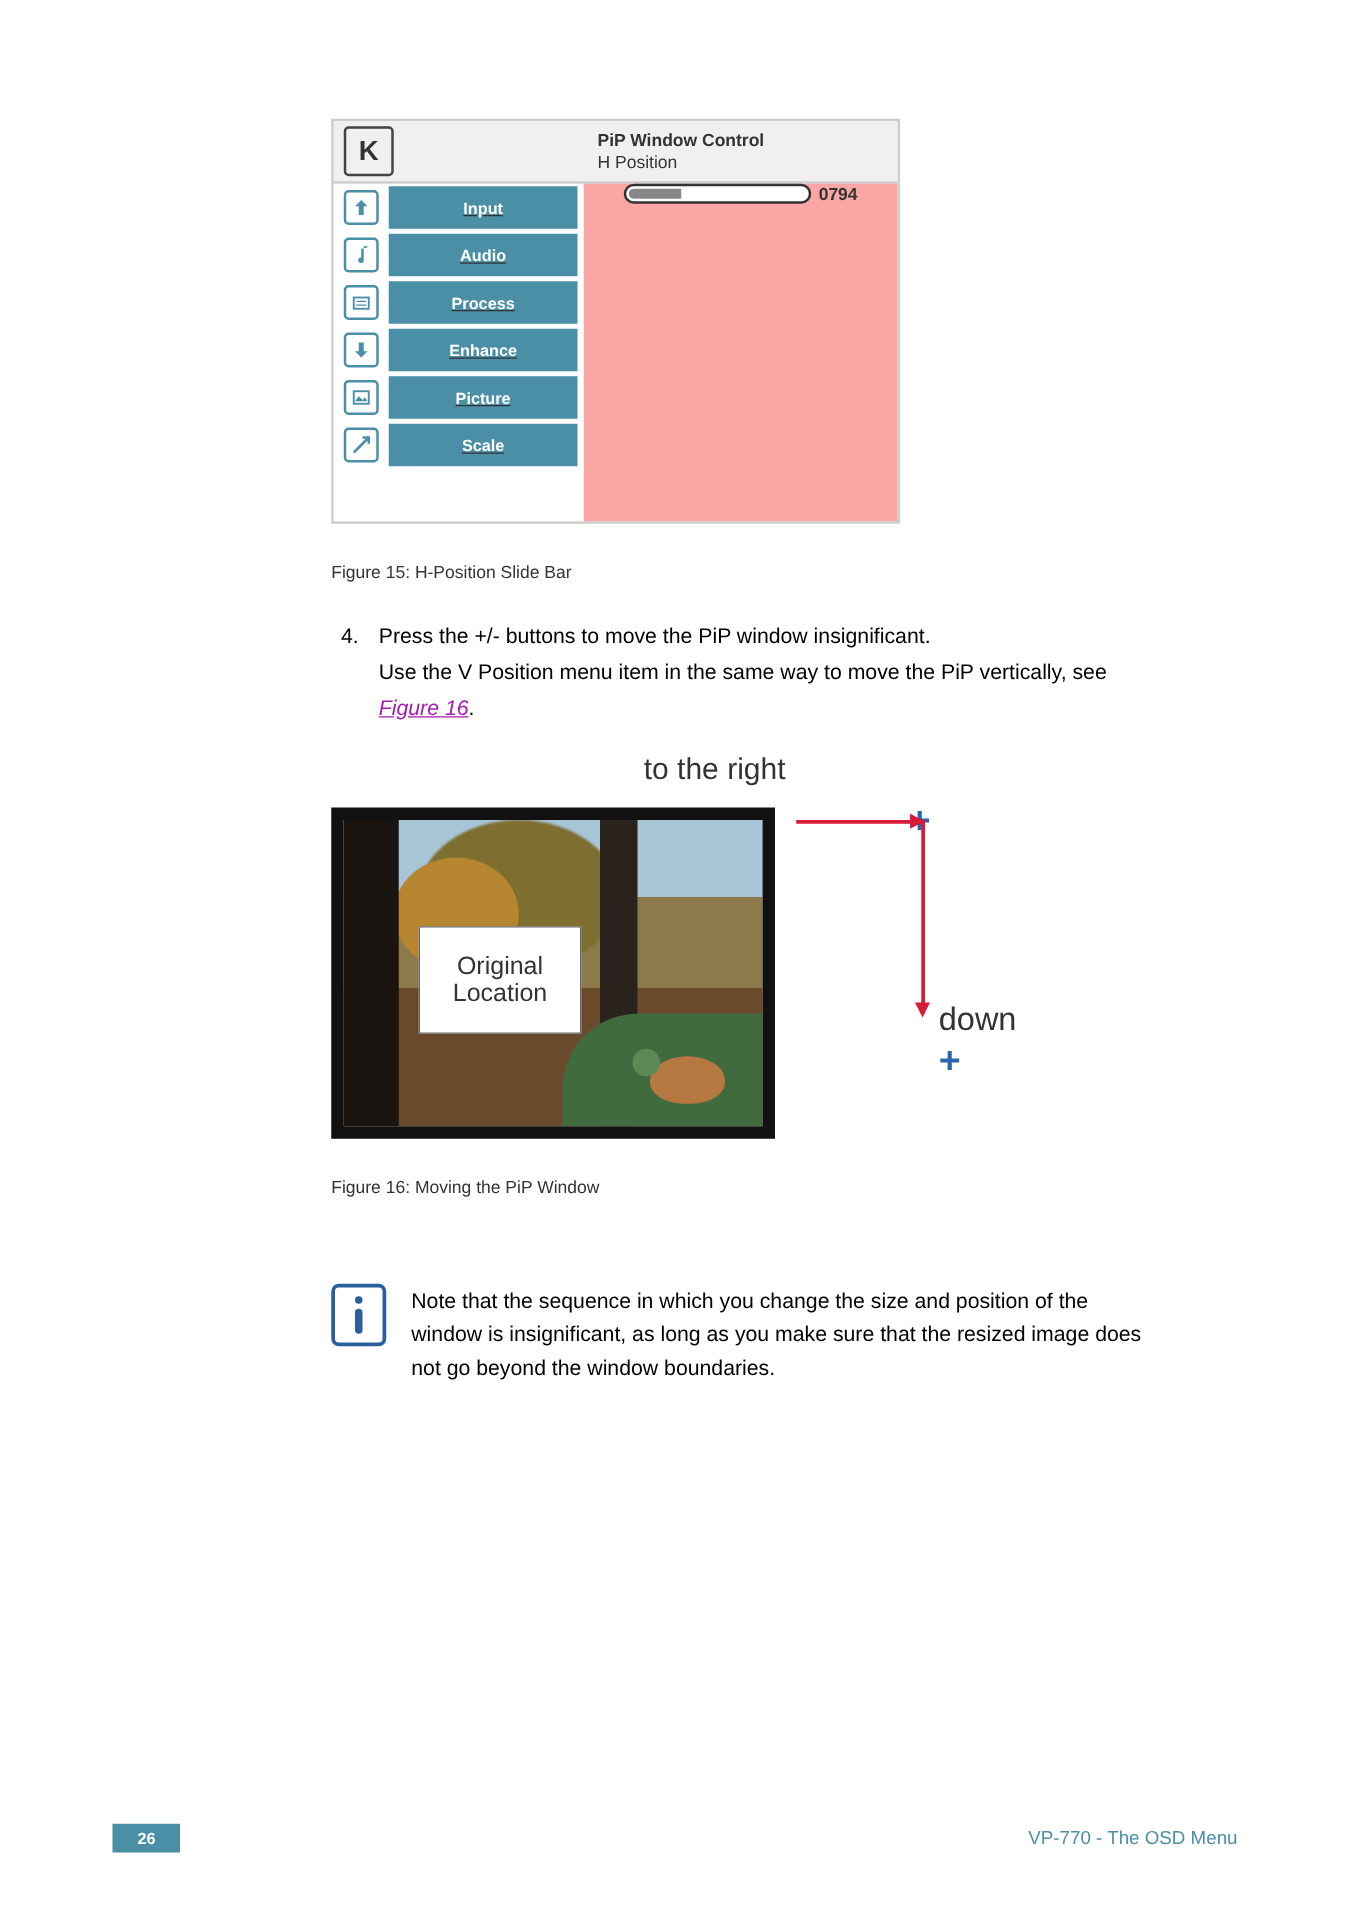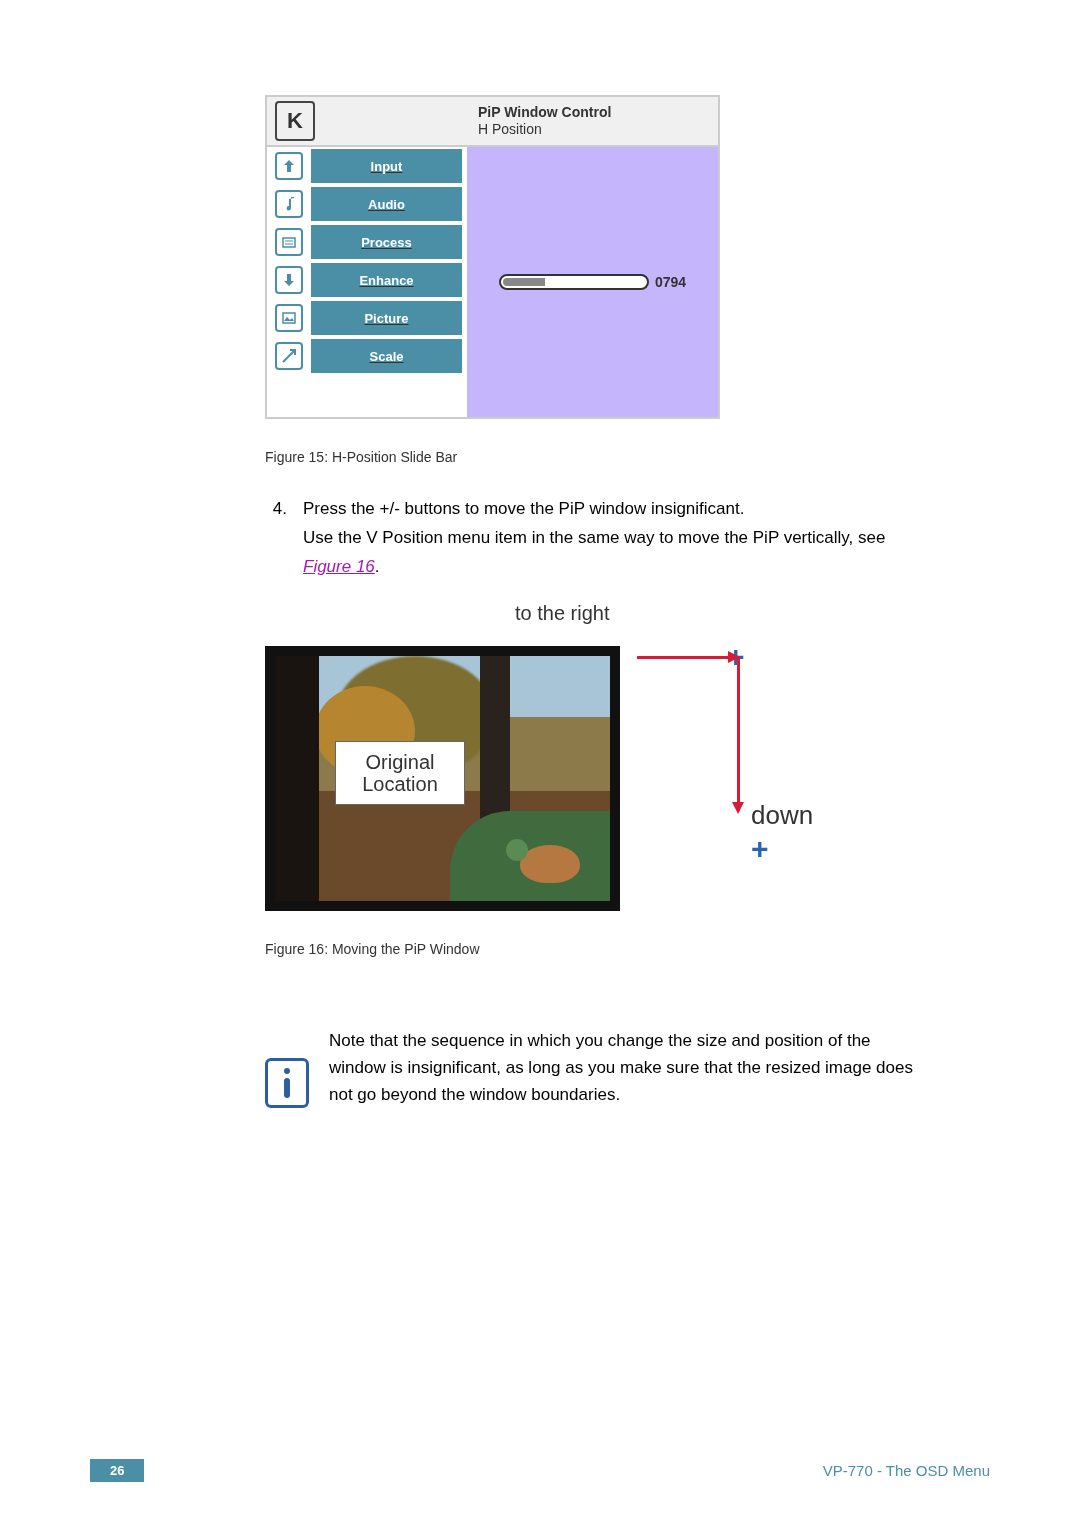--- a/index.html
+++ b/index.html
@@ -69,8 +69,8 @@
   }
   .osd-panel {
     flex: 1;
-    background: #c4b5fd;
-    display:flex; align-items:center; justify-content:center;
+    background: #fca5a5;
+    display:flex; align-items:flex-start; justify-content:center;
     padding: 0 10px;
     min-height: 270px;
   }

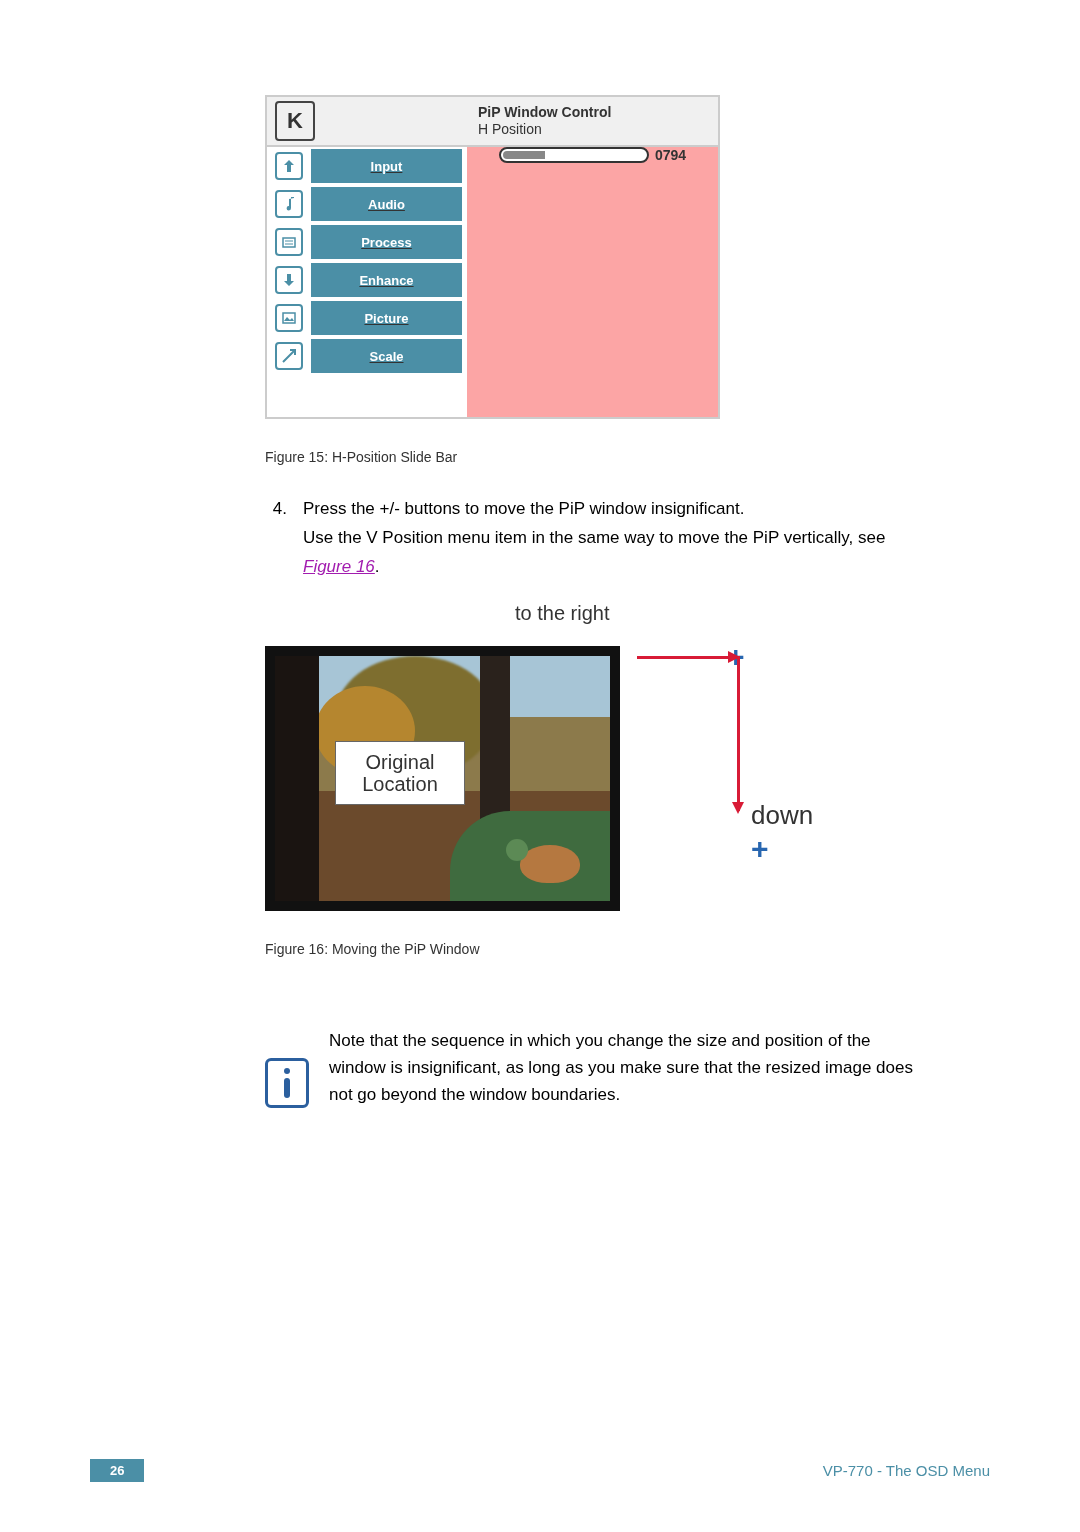--- a/index.html
+++ b/index.html
@@ -117,7 +117,7 @@
   }
   .to-right {
     position: absolute; top: 0; left: 250px;
-    font-size: 20px;
+    font-size: 24px;
   }
   .plus-right {
     position: absolute; top: 38px; left: 462px;

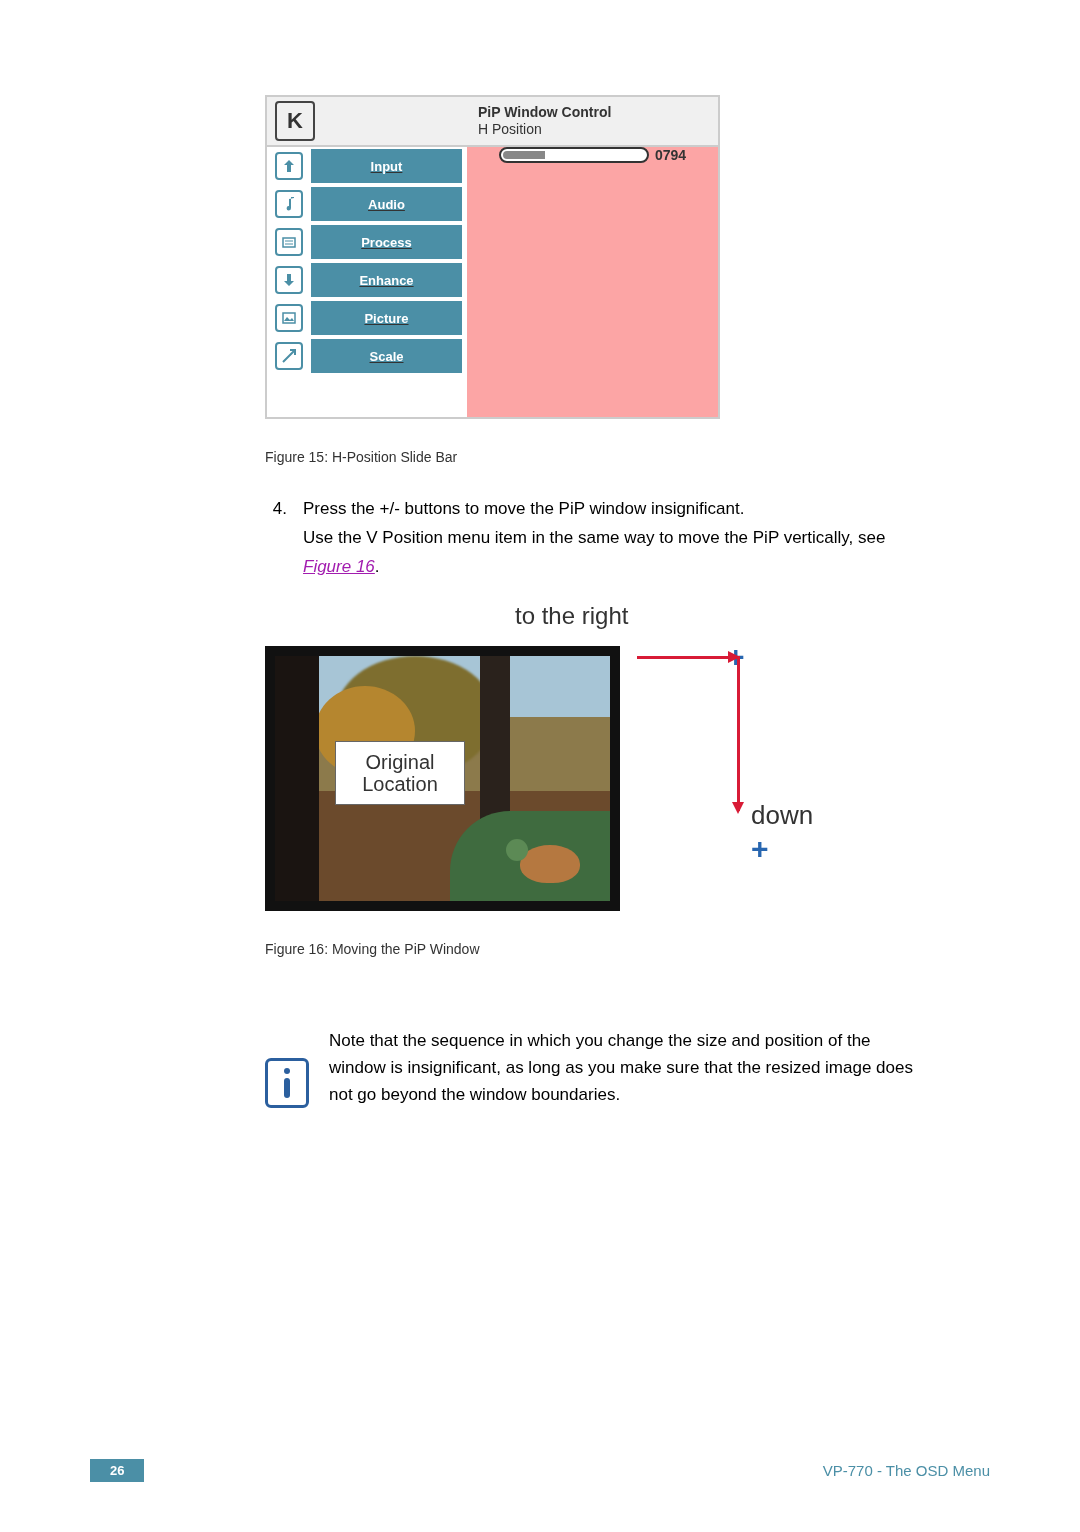--- a/index.html
+++ b/index.html
@@ -164,7 +164,7 @@
   .foliage2 { position:absolute; left:40px; top:30px; width:100px; height:90px; background:#b5862f; border-radius:50%; }
   .orig-box {
     position:absolute; left:60px; top:85px;
-    width: 130px; height: 64px;
+    width: 130px; height: 86px;
     background: #fff; border: 1px solid #666;
     display:flex; align-items:center; justify-content:center;
     font-size: 20px; line-height: 1.1; text-align:center;

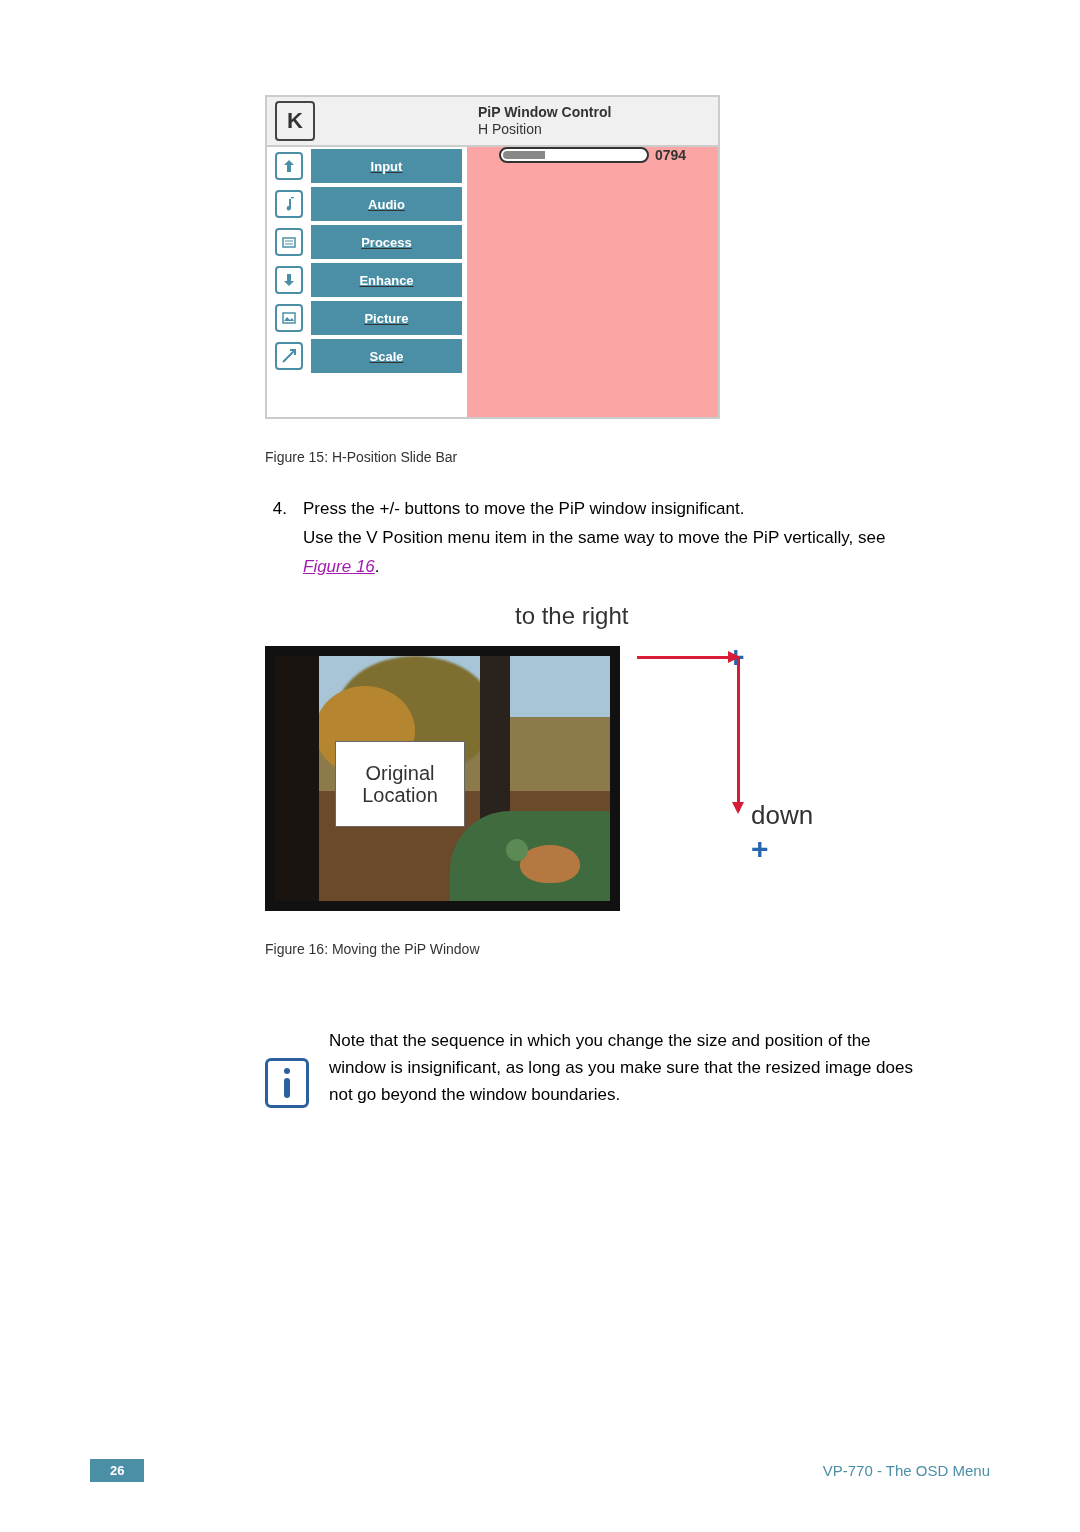--- a/index.html
+++ b/index.html
@@ -191,7 +191,7 @@
     gap: 20px;
     margin-left: 100px;
     margin-top: 70px;
-    align-items: flex-end;
+    align-items: flex-start;
   }
   .info-icon {
     width: 44px; height: 50px;

